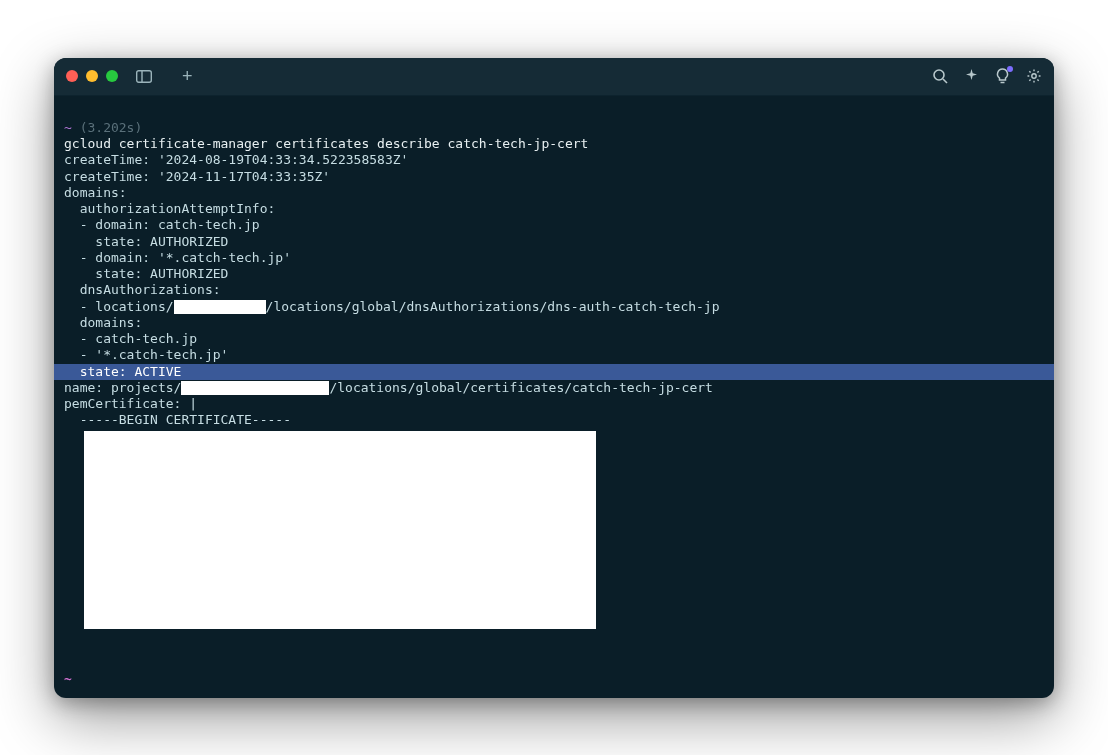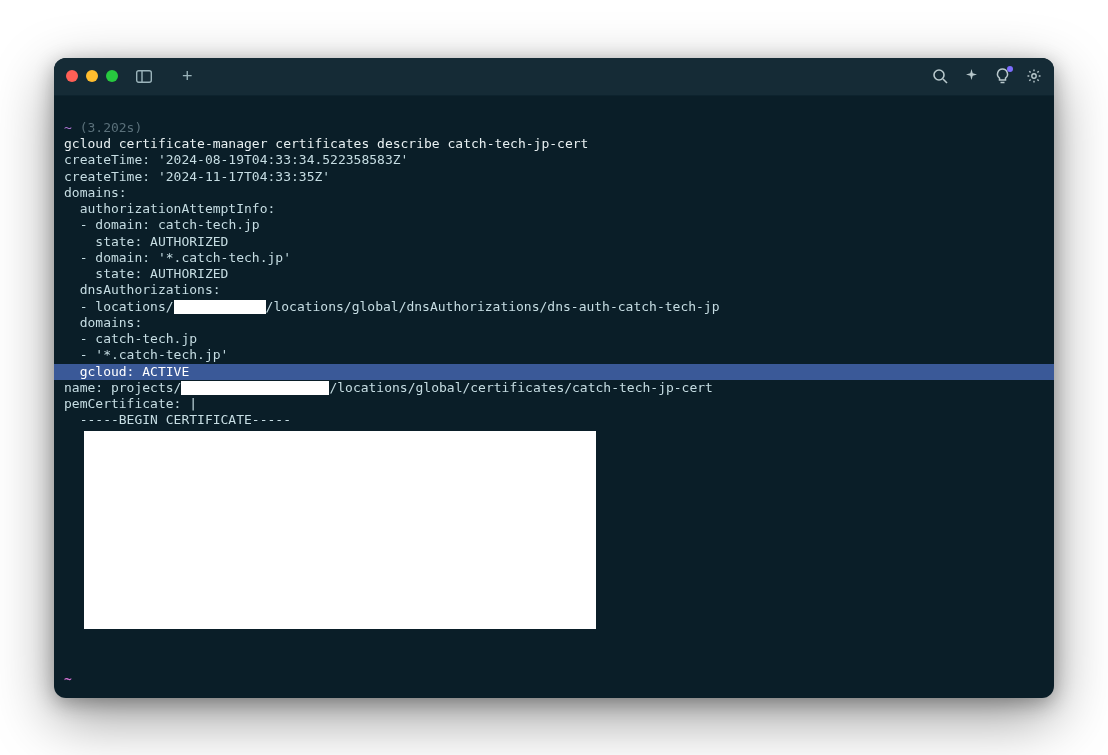--- a/index.html
+++ b/index.html
@@ -187,7 +187,7 @@
 <span class="line">  <span>domains:</span></span>
 <span class="line">  <span>- catch-tech.jp</span></span>
 <span class="line">  <span>- '*.catch-tech.jp'</span></span>
-<span class="highlight-line">  gcloud: ACTIVE</span><span class="line"><span>name: projects/</span><span class="redact-inline" style="width:148px"></span><span>/locations/global/certificates/catch-tech-jp-cert</span></span>
+<span class="highlight-line">  state: ACTIVE</span><span class="line"><span>name: projects/</span><span class="redact-inline" style="width:148px"></span><span>/locations/global/certificates/catch-tech-jp-cert</span></span>
 <span class="line">pemCertificate: |</span>
 <span class="line">  <span>-----BEGIN CERTIFICATE-----</span></span>
 <div class="redact-block" style="width:512px;height:198px"></div>

